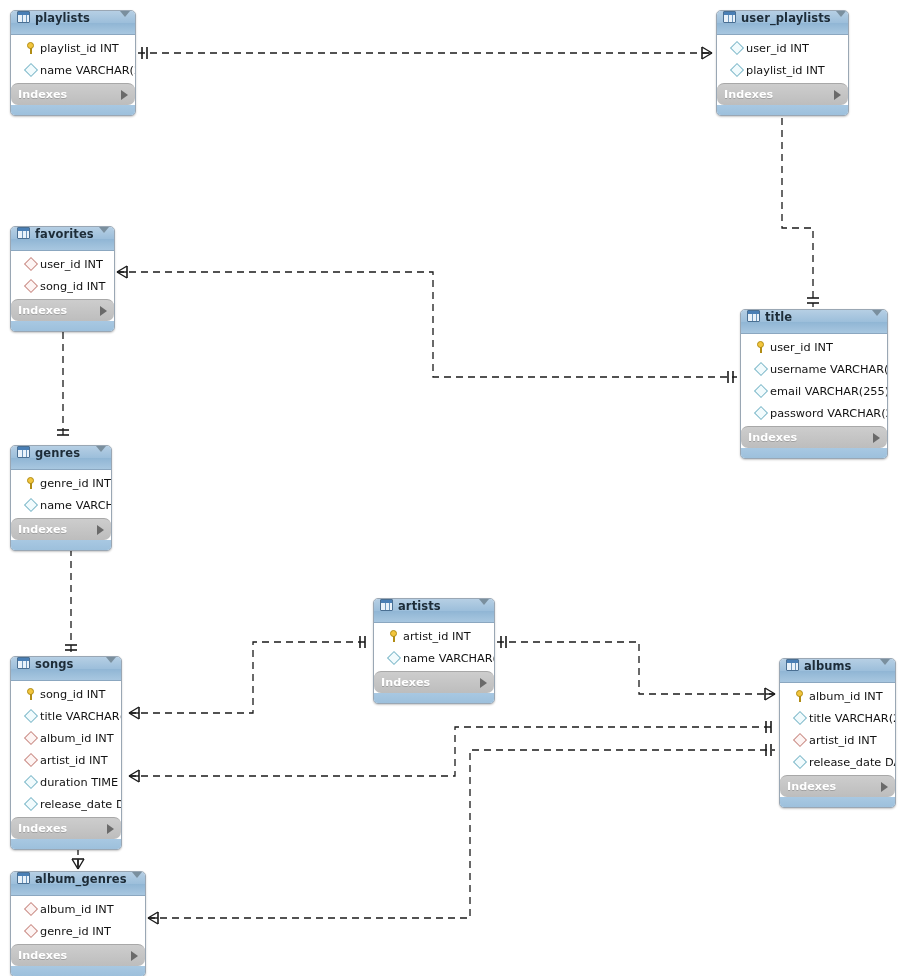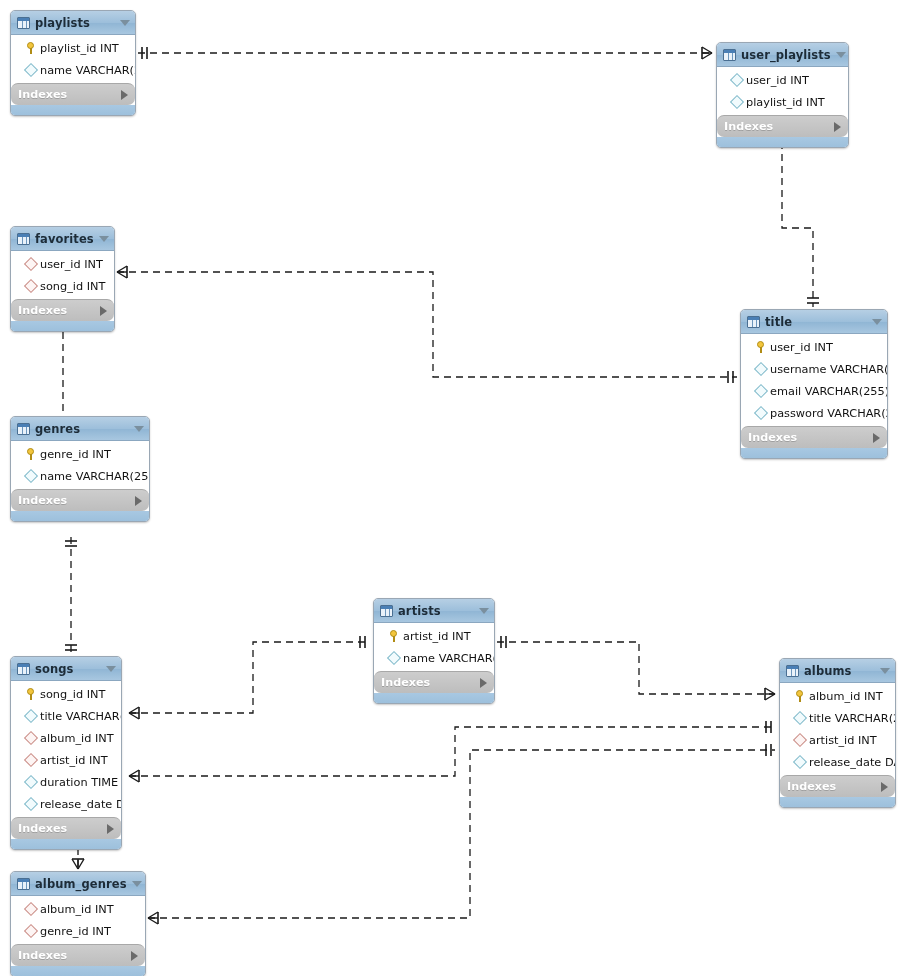--- a/index.html
+++ b/index.html
@@ -45,7 +45,7 @@
     background: linear-gradient(to bottom, #b6cfe4 0%, #9dbfdb 50%, #8fb5d4 51%, #a8c7e0 100%);
     border-bottom: 1px solid #8ba7c0;
     display: flex;
-    align-items: center;
+    align-items: flex-start;
     padding: 0 5px 0 6px;
     gap: 5px;
   }

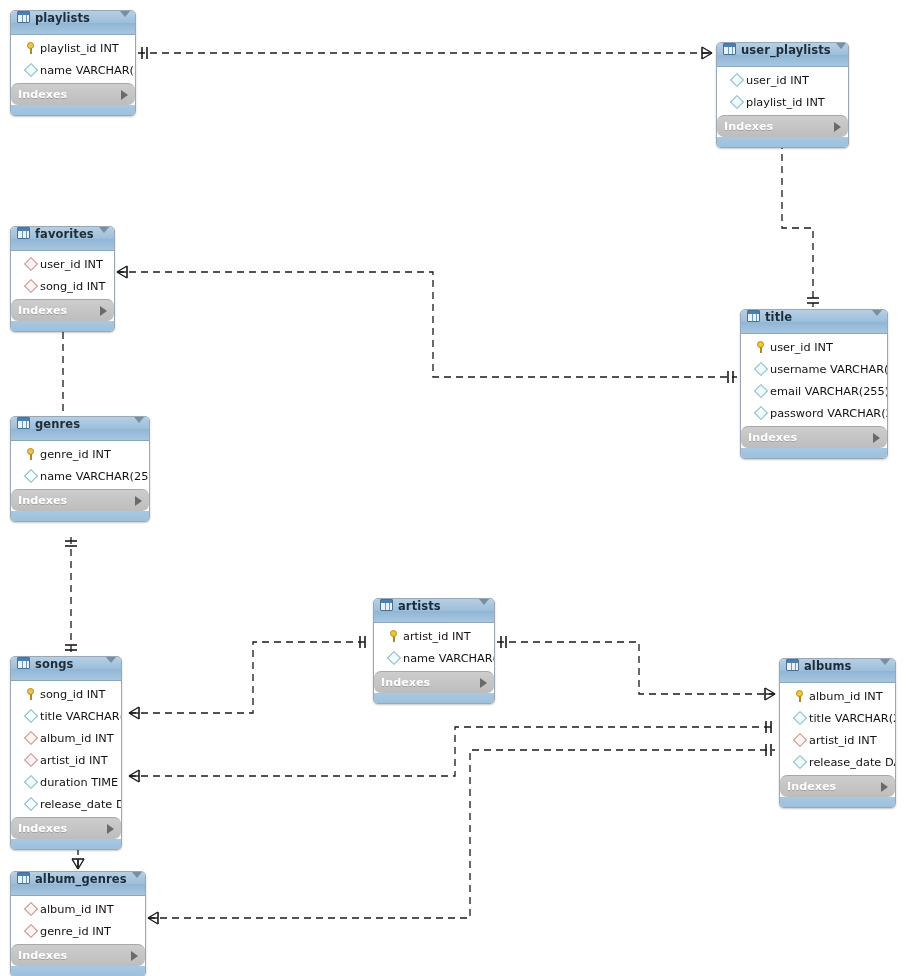--- a/index.html
+++ b/index.html
@@ -293,7 +293,7 @@
         </div>
         <div class="foot"></div>
       </div>
-      <div class="tbl" style="left: 716px; top: 10px; width: 133px; margin-top: 32px;">
+      <div class="tbl" style="left: 716px; top: 10px; width: 133px;">
         <div class="tbl-head">
           <span class="tbl-icon"></span>
           <span class="title">user_playlists</span>

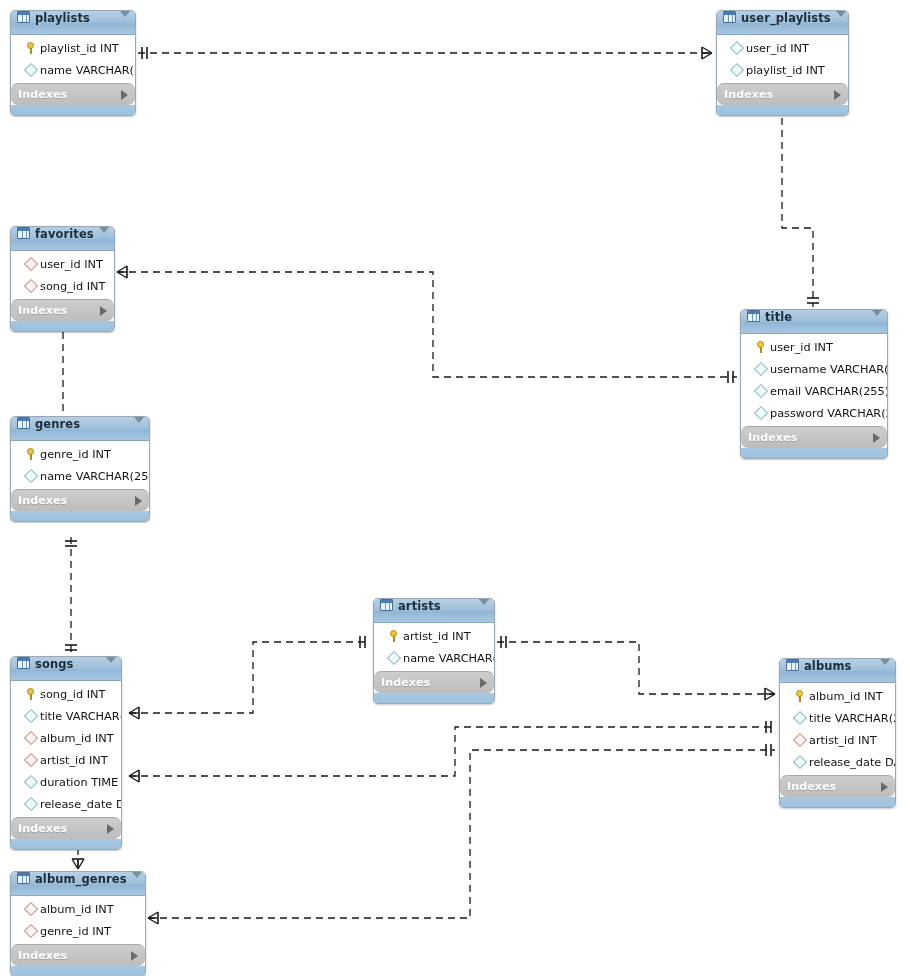--- a/index.html
+++ b/index.html
@@ -367,7 +367,7 @@
         </div>
         <div class="foot"></div>
       </div>
-      <div class="tbl" style="left: 10px; top: 416px; width: 140px;">
+      <div class="tbl" style="left: 10px; top: 445px; width: 102px;">
         <div class="tbl-head">
           <span class="tbl-icon"></span>
           <span class="title">genres</span>

